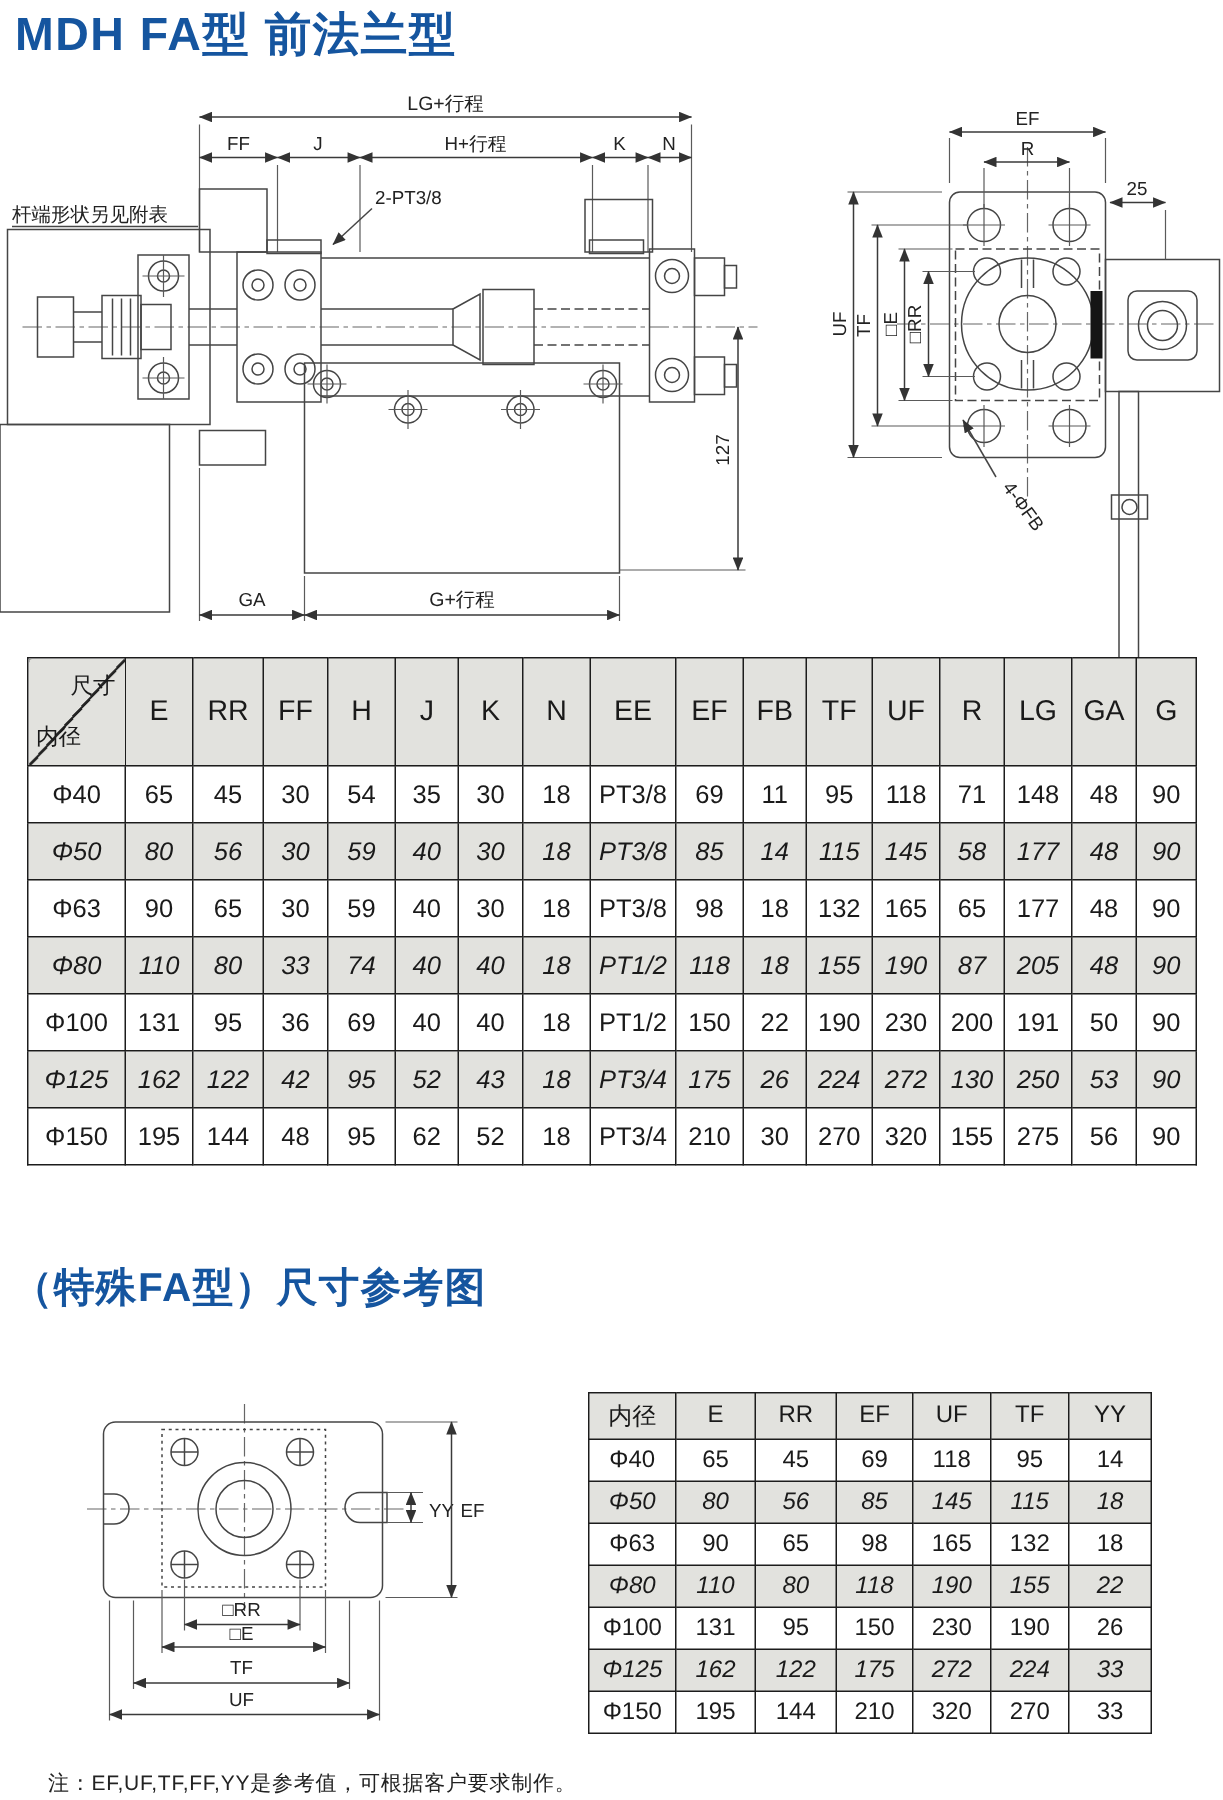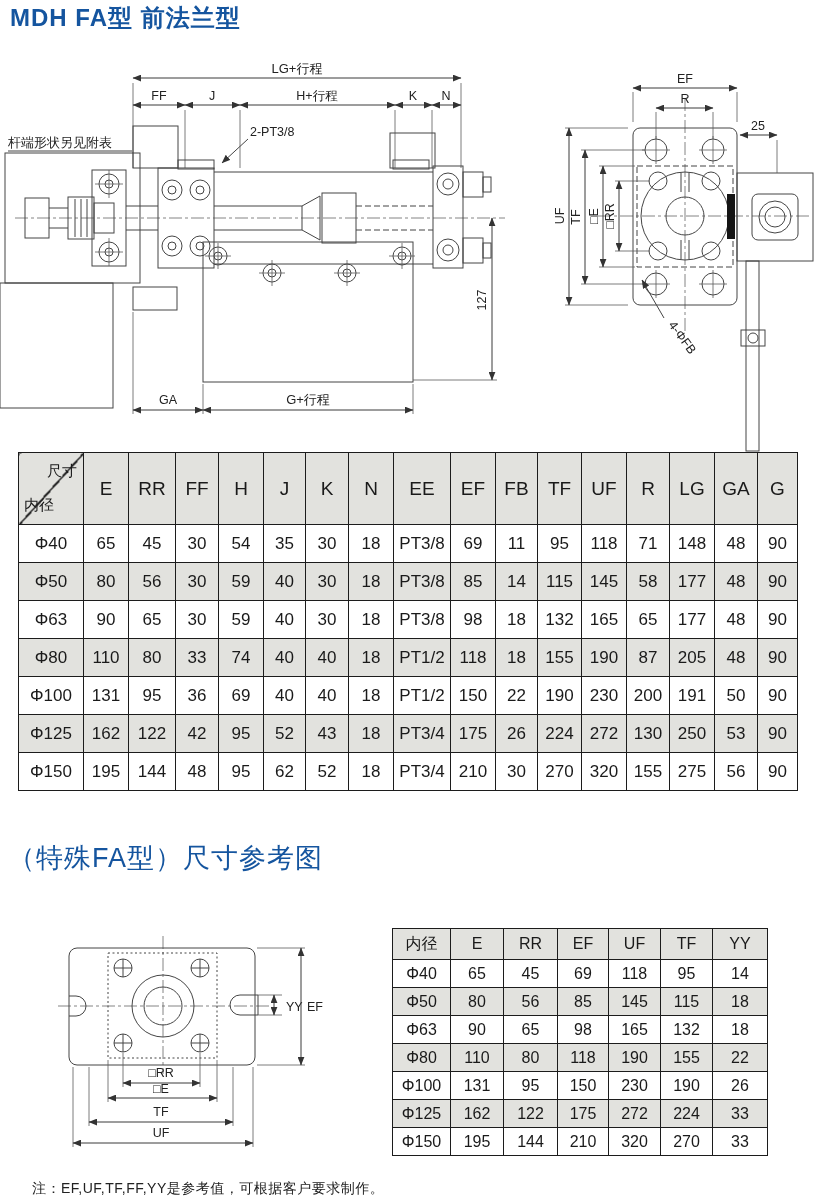--- a/index.html
+++ b/index.html
@@ -10,7 +10,7 @@
   }
   .title{
     position:absolute;left:10px;top:2px;margin:0;
-    font-size:24px;font-weight:bold;color:#15559f;letter-spacing:1px;
+    font-size:31px;font-weight:bold;color:#15559f;letter-spacing:1px;
   }
   .title2{
     position:absolute;left:8px;top:840px;margin:0;

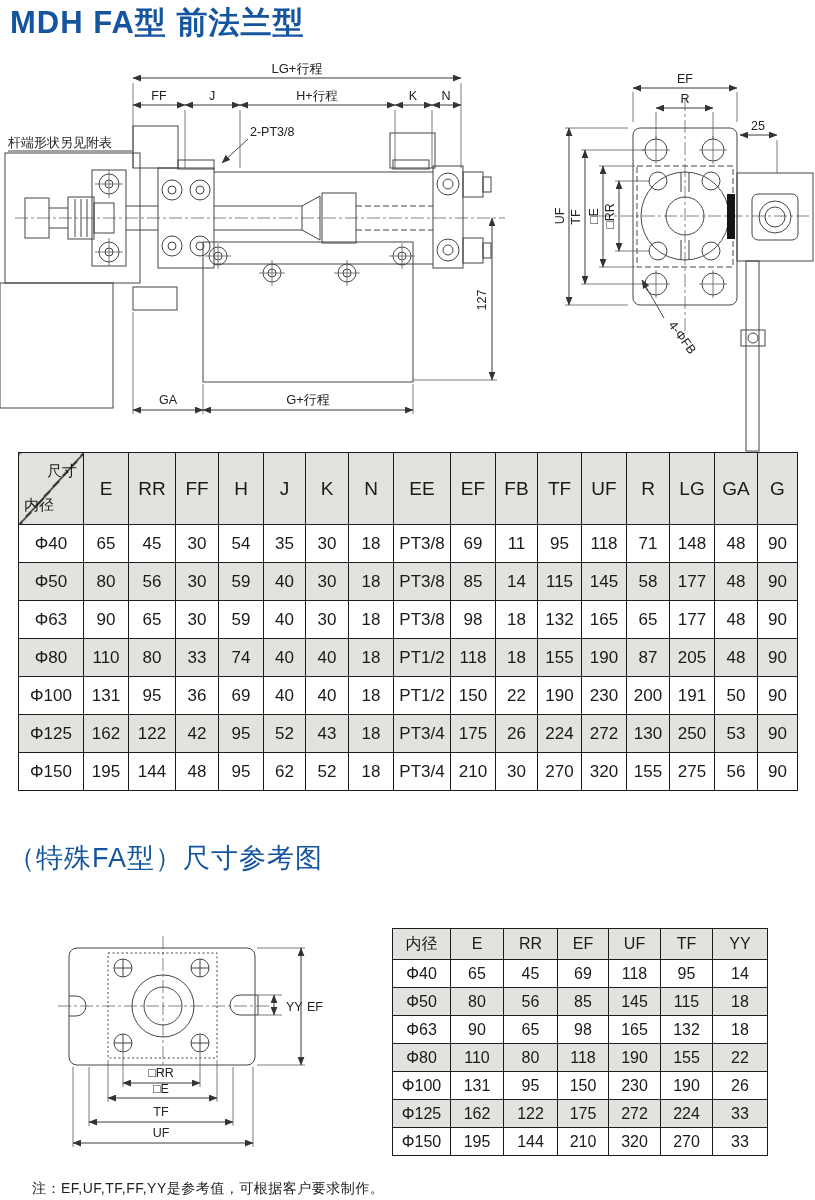--- a/index.html
+++ b/index.html
@@ -31,7 +31,7 @@
   
   table{border-collapse:collapse;table-layout:fixed;position:absolute;
     background:#fff;}
-  .t1{left:18px;top:452px;width:779px;}
+  .t1{left:18px;top:438px;width:779px;}
   .t2{left:392px;top:928px;width:375px;}
   table,th,td{border:1.4px solid #1c1c1c;}
   th,td{text-align:center;vertical-align:middle;padding:0;

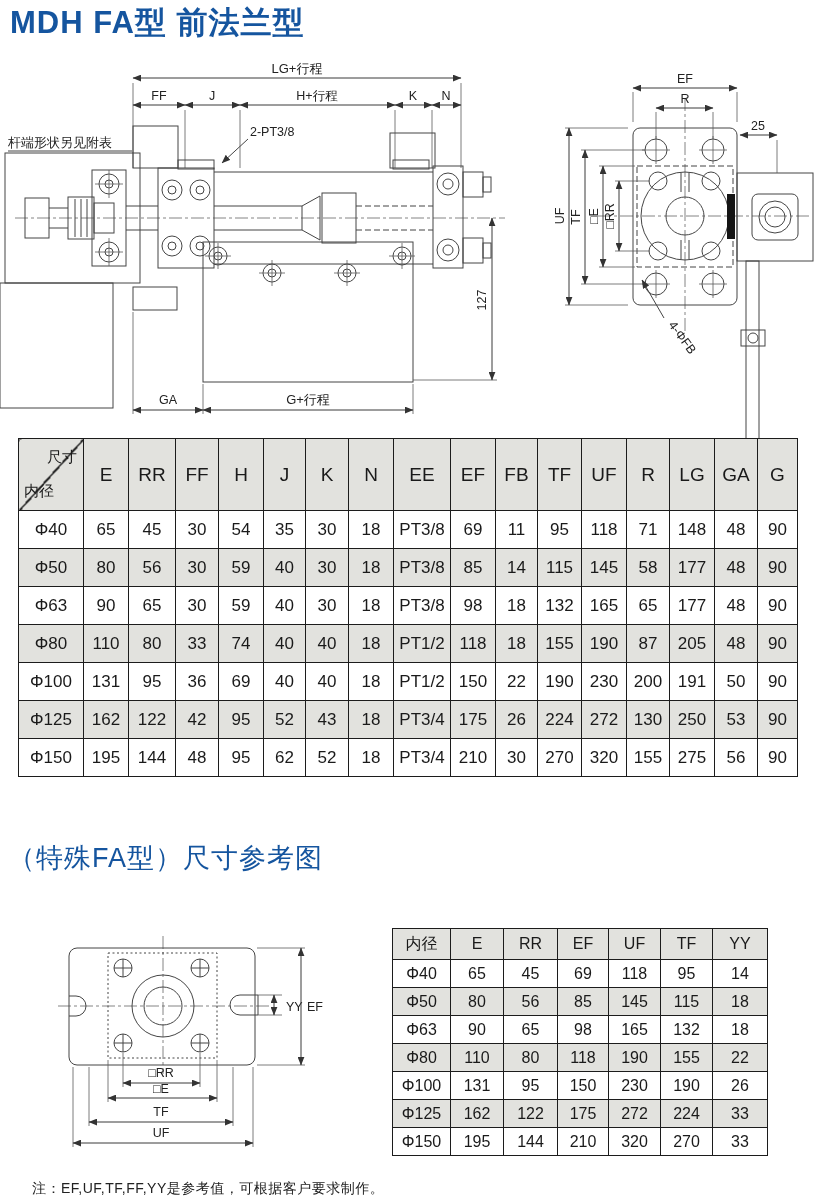--- a/index.html
+++ b/index.html
@@ -45,7 +45,7 @@
   .t2 th{font-size:16px;}
   .t2 td{font-size:16px;}
   thead tr{background:#e2e2de;}
-  tr.shade{background:#e2e2de;}
+  tr.shade{background:#e2e2de;font-style:italic;}
   .corner{position:relative;
     background:
       linear-gradient(to bottom right,

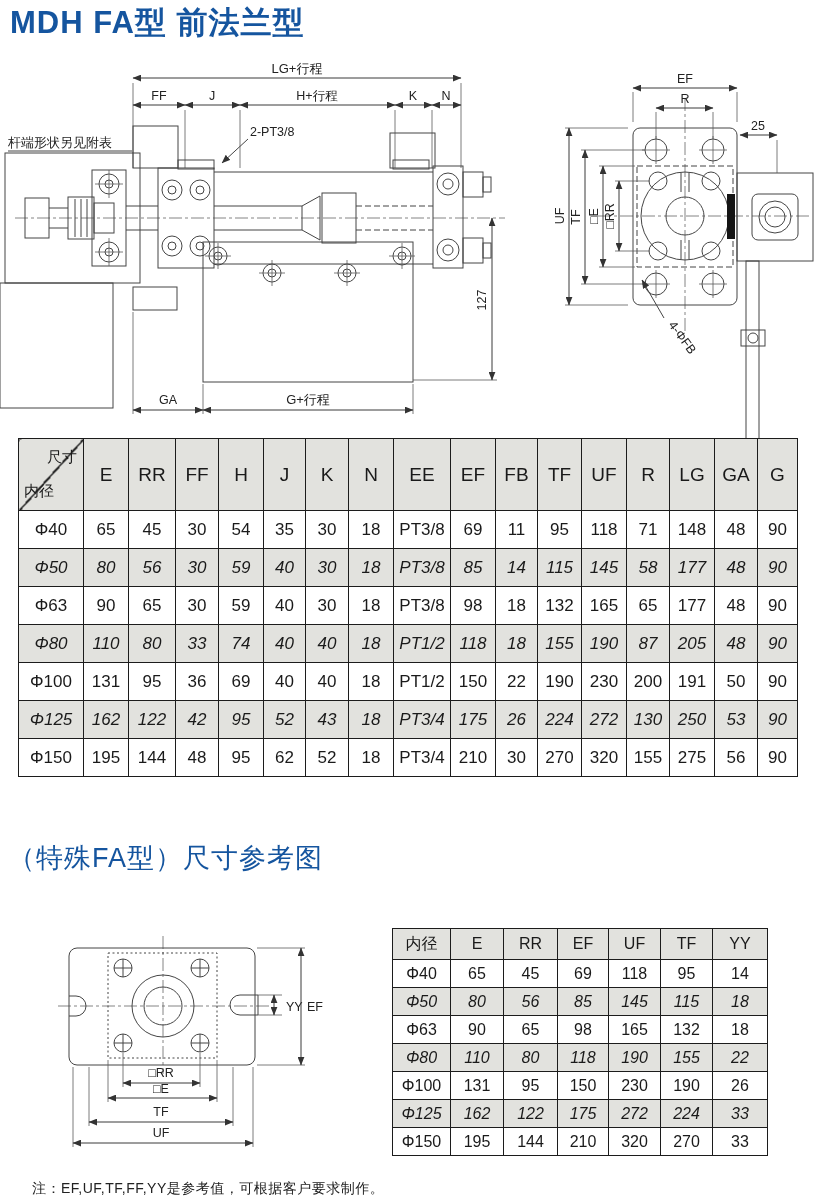--- a/index.html
+++ b/index.html
@@ -14,7 +14,7 @@
   }
   .title2{
     position:absolute;left:8px;top:840px;margin:0;
-    font-size:27px;font-weight:normal;color:#15559f;letter-spacing:1px;
+    font-size:27px;font-weight:bold;color:#15559f;letter-spacing:1px;
   }
   svg{position:absolute;}
   svg .ln{stroke:#454545;stroke-width:1;fill:none;}

